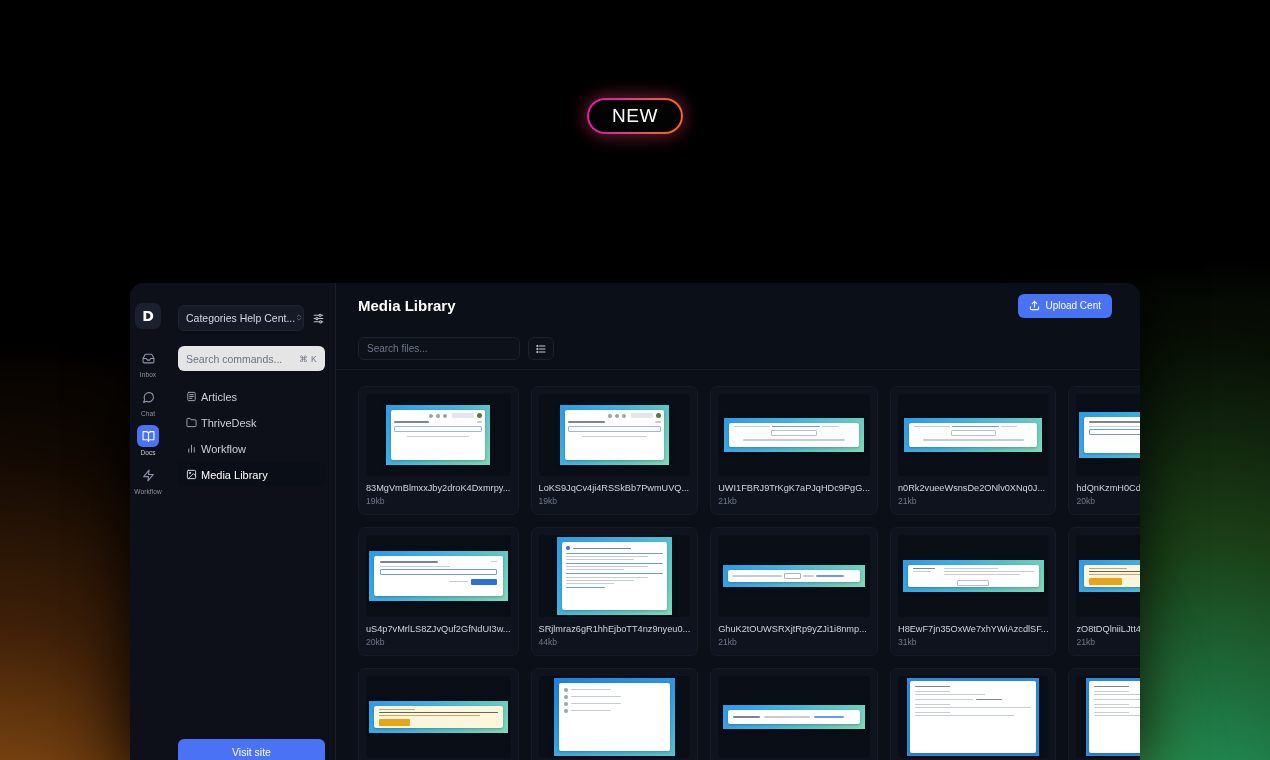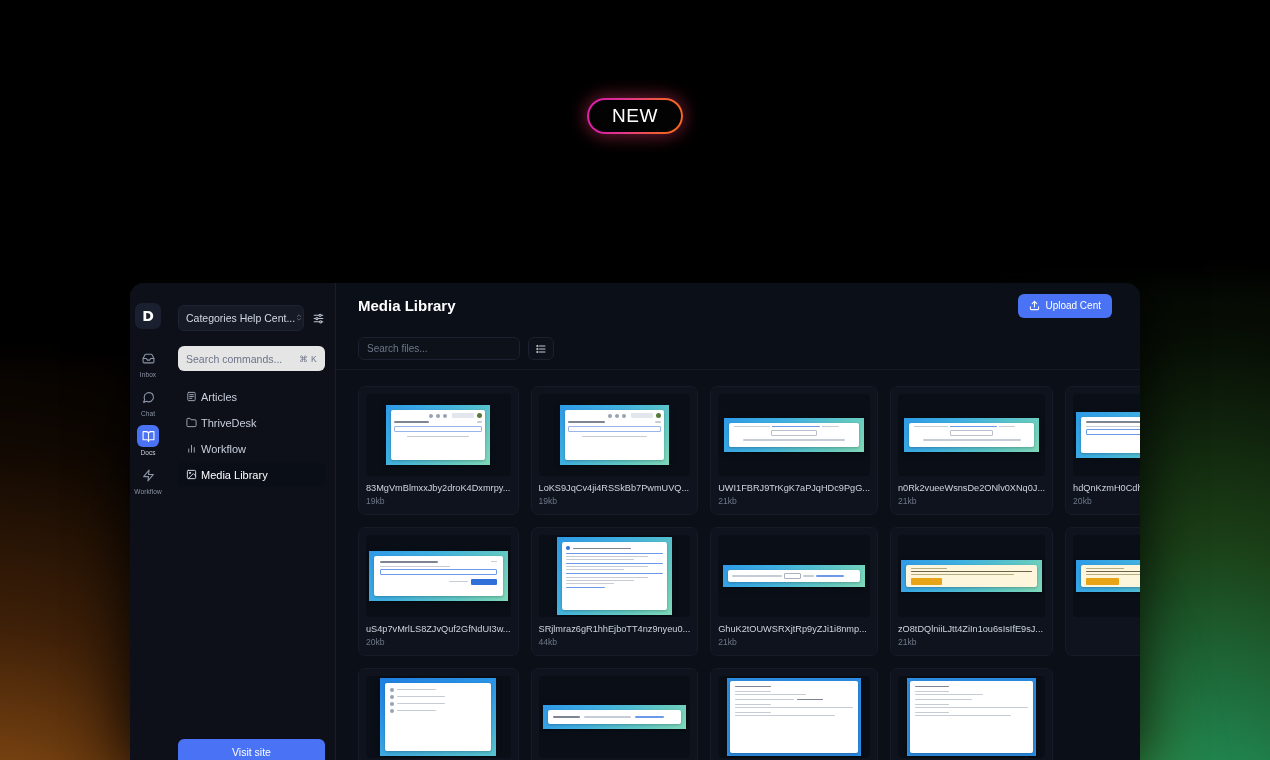--- a/index.html
+++ b/index.html
@@ -742,6 +742,29 @@
             <div class="file-size">21kb</div>
           </div>
 
+          <div class="media-card">
+            <div class="thumb">
+              <div class="thumb-inner" style="width:94%;height:38%;">
+                <div class="shot" style="padding:3px 5px;">
+                  <div style="display:flex;gap:5px;">
+                    <div style="width:22%;">
+                      <div class="ln dark w85" style="height:1px;"></div>
+                      <div class="ln w70" style="height:1px;"></div>
+                    </div>
+                    <div style="flex:1;">
+                      <div class="ln w60" style="height:1px;"></div>
+                      <div class="ln w100" style="height:1px;"></div>
+                      <div class="ln w85" style="height:1px;"></div>
+                    </div>
+                  </div>
+                  <div class="outline-btn" style="width:26%;margin-top:3px;"></div>
+
+                </div>
+              </div>
+            </div>
+            <div class="file-name">H8EwF7jn35OxWe7xhYWiAzcdlSF...</div>
+            <div class="file-size">31kb</div>
+          </div>
 
           <div class="media-card">
             <div class="thumb">

